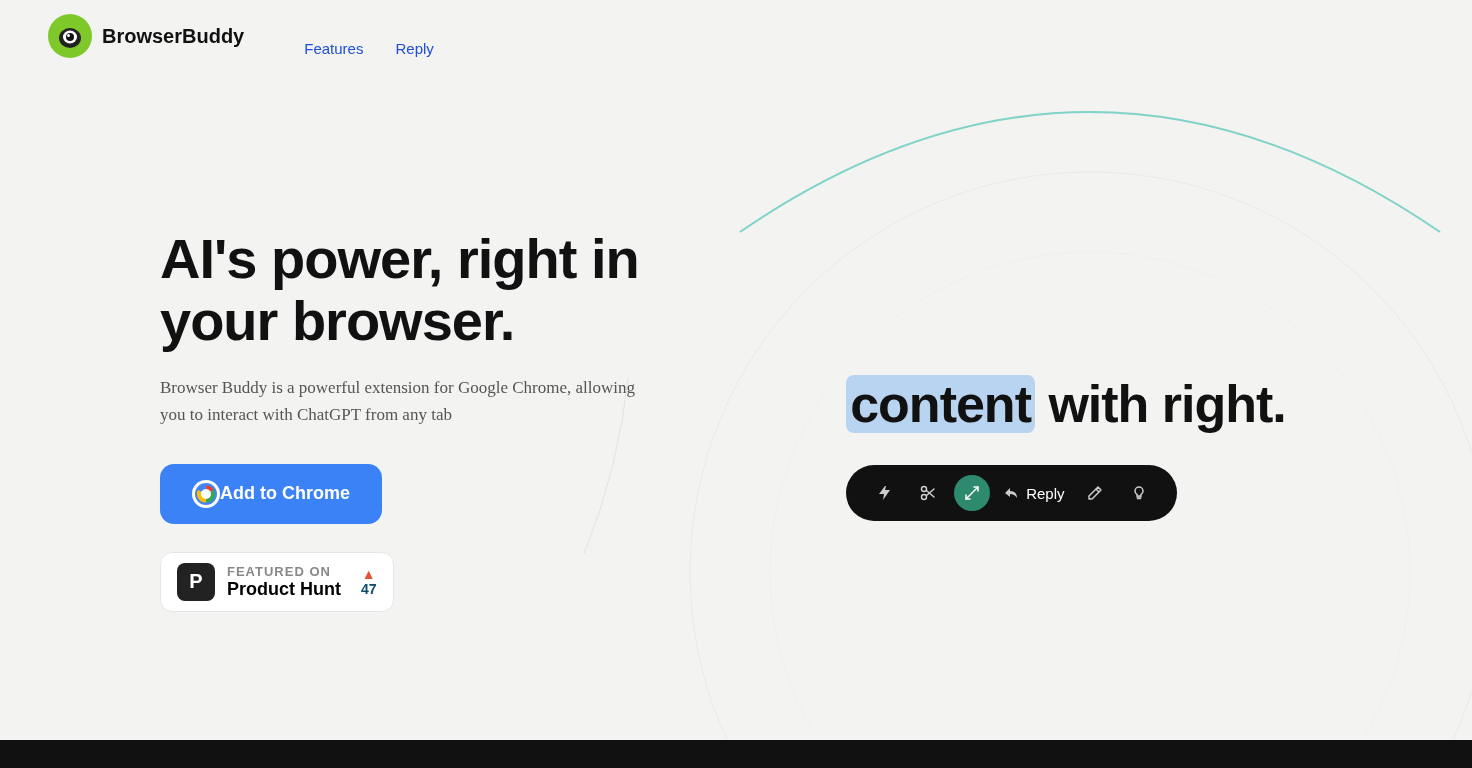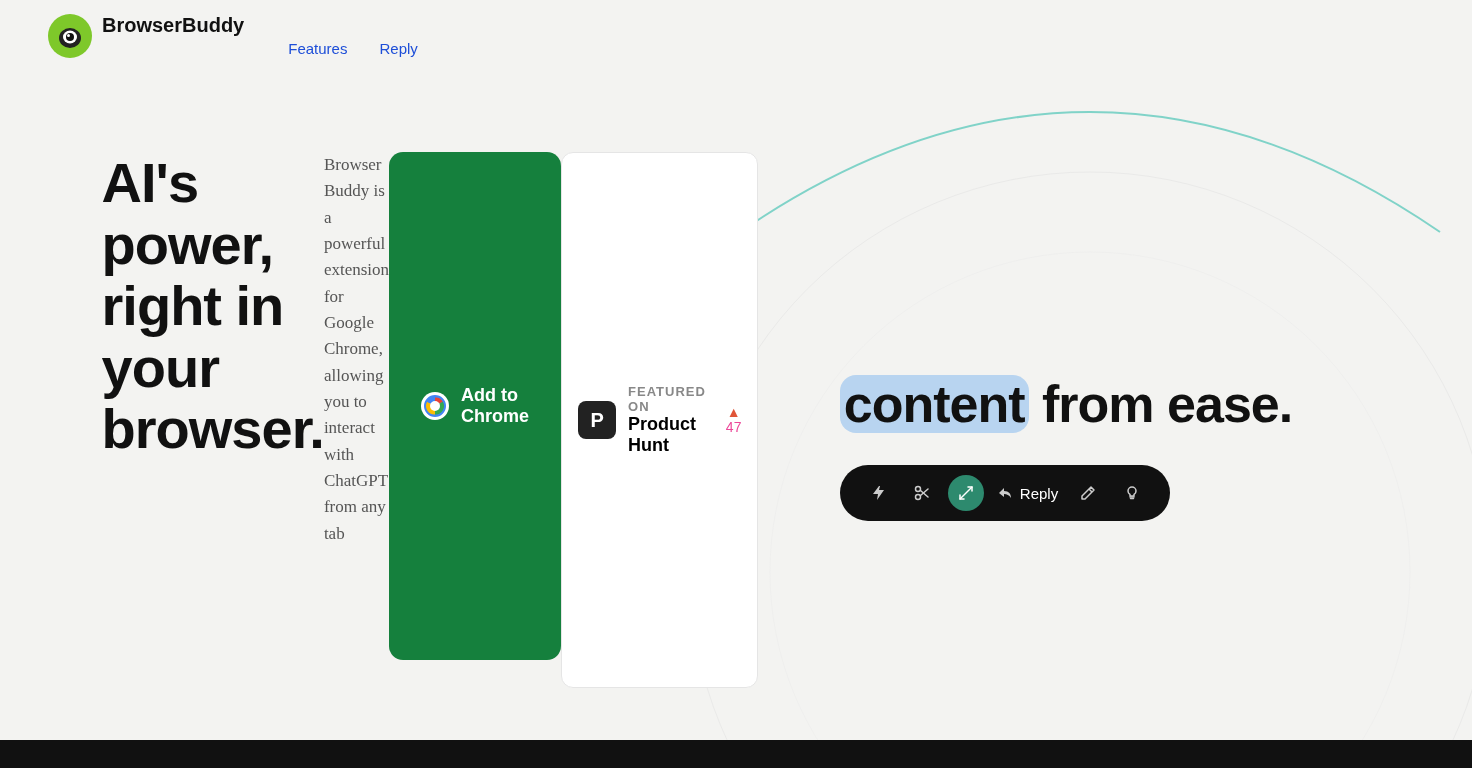--- a/index.html
+++ b/index.html
@@ -21,9 +21,9 @@
     }
     .nav-logo {
       display: flex;
-      align-items: flex-start;
+      align-items: center;
       gap: 10px;
-      margin-right: 44px;
+      margin-right: 60px;
     }
     .logo-icon {
       width: 44px;

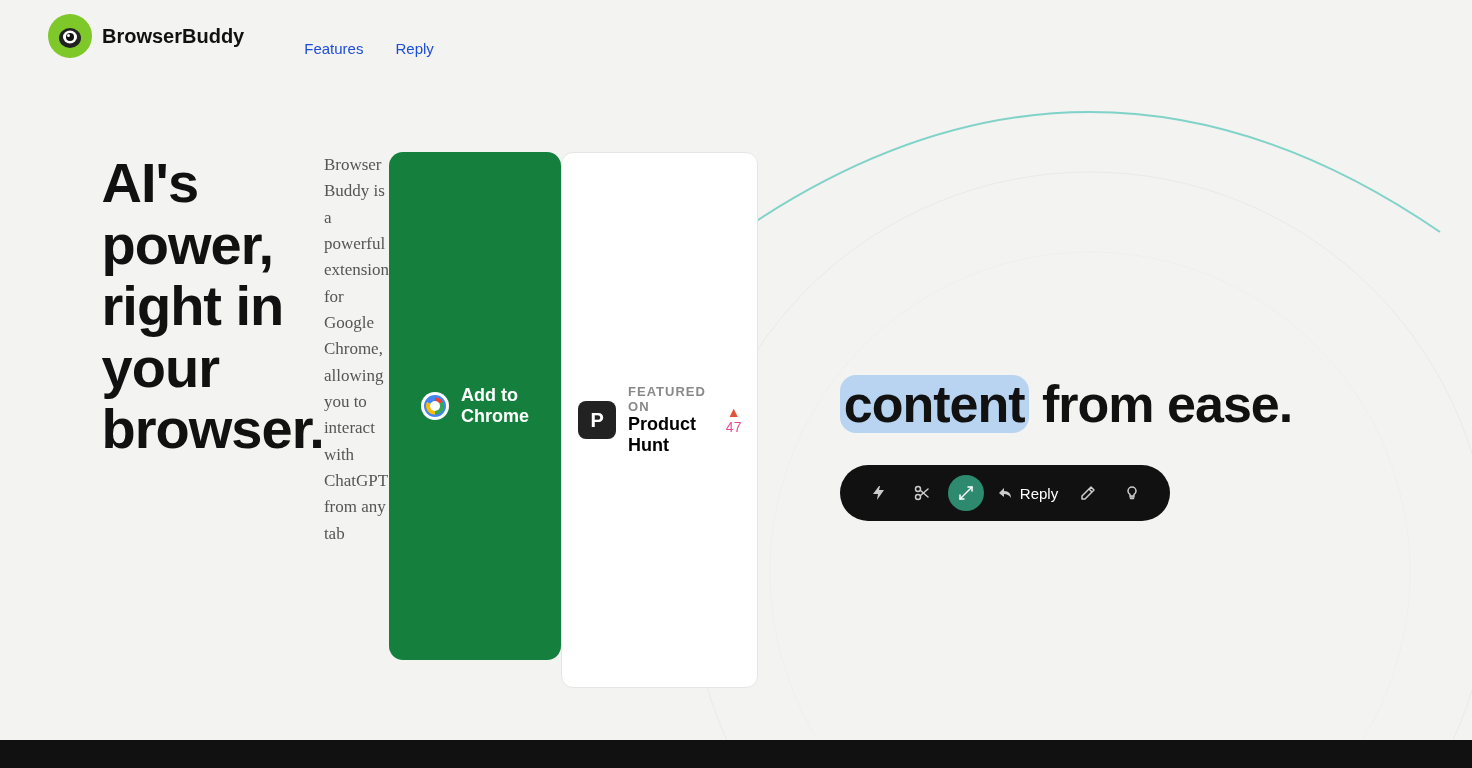--- a/index.html
+++ b/index.html
@@ -59,6 +59,7 @@
       width: 700px;
       padding: 80px 0 80px 160px;
       display: flex;
+      flex-direction: column;
       justify-content: center;
       position: relative;
       z-index: 2;

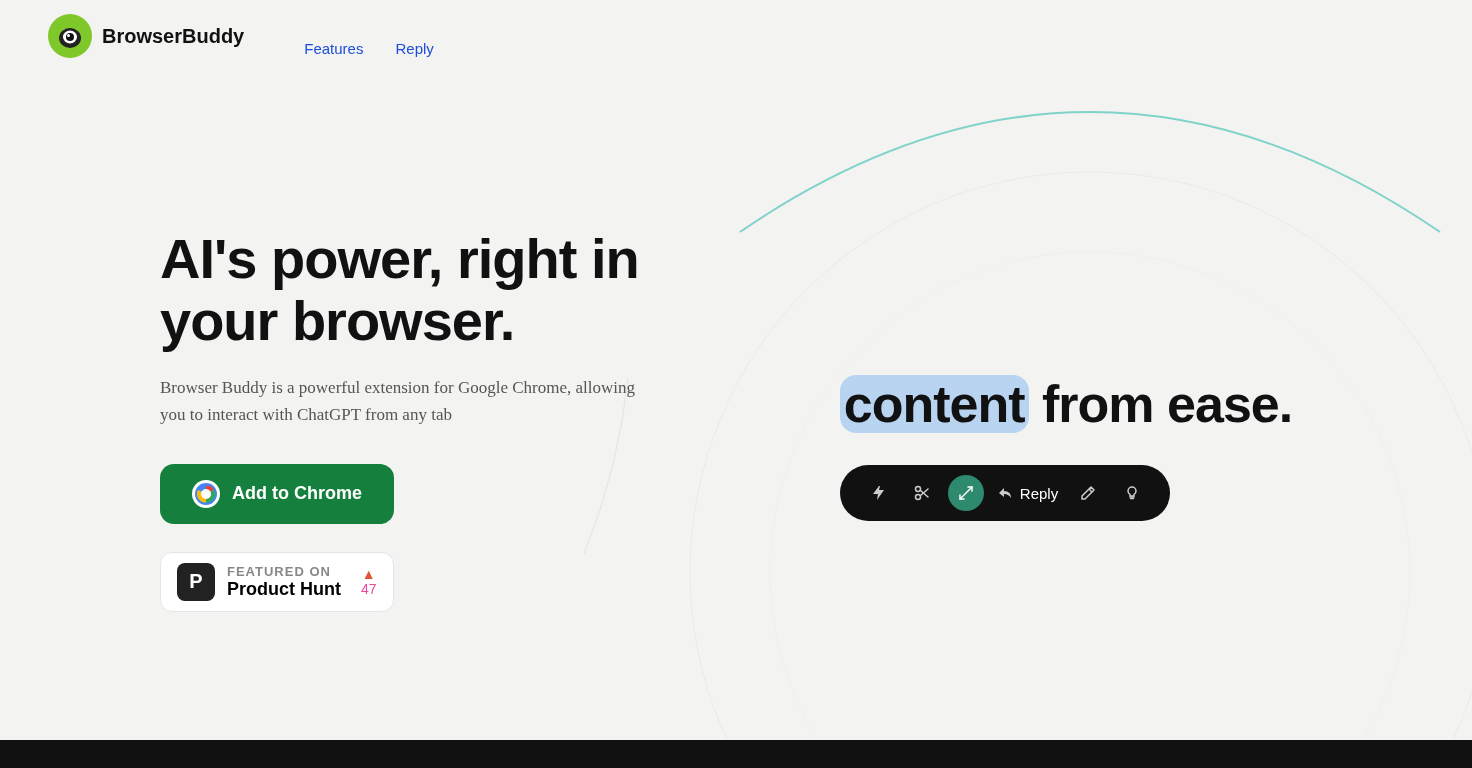--- a/index.html
+++ b/index.html
@@ -209,7 +209,7 @@
       background: #b8d4f0;
       display: inline;
       padding: 0 4px;
-      border-radius: 16px;
+      border-radius: 8px;
     }
 
     

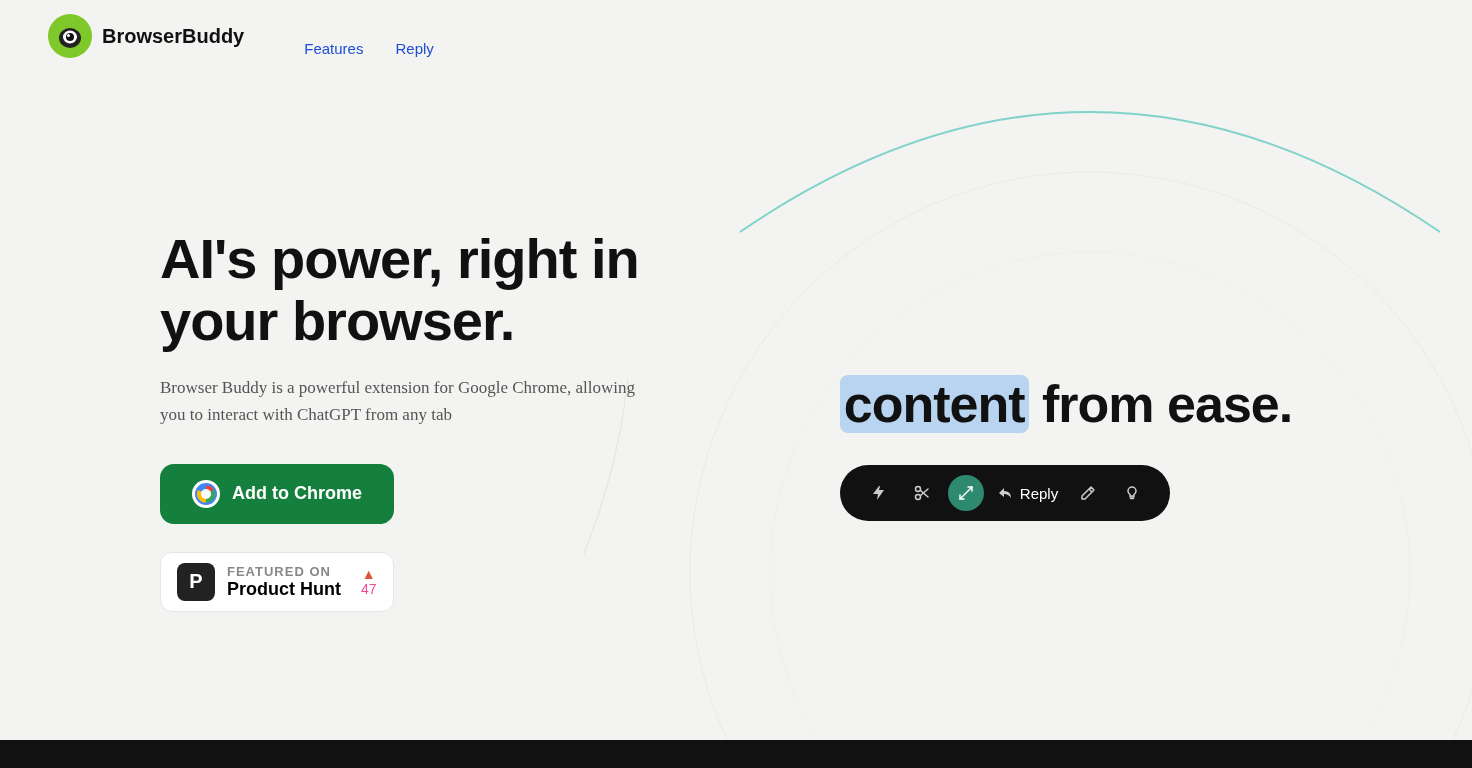--- a/index.html
+++ b/index.html
@@ -354,7 +354,7 @@
     <div class="right-content">
       <h2 class="interact-title">
         <br>
-        <span class="highlight-bg">content</span><span> from ease.</span>
+        <span class="highlight-bg">content</span><span> with right.</span>
       </h2>
 
       

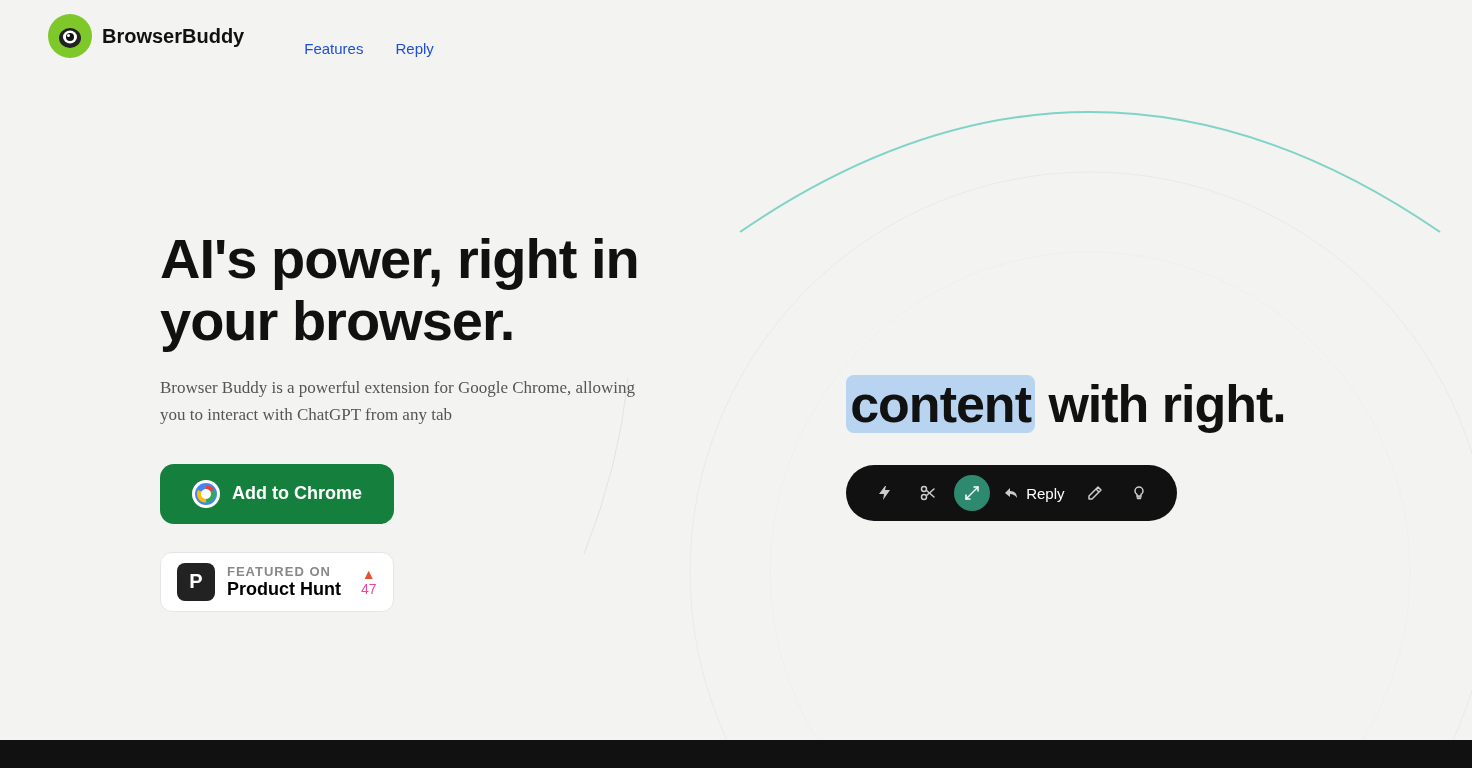--- a/index.html
+++ b/index.html
@@ -87,8 +87,7 @@
     .btn-add-chrome {
       display: inline-flex;
       align-items: center;
-      gap: 12px;
-      background: #15803d;
+      background: #3b82f6;
       color: #fff;
       border: none;
       border-radius: 14px;

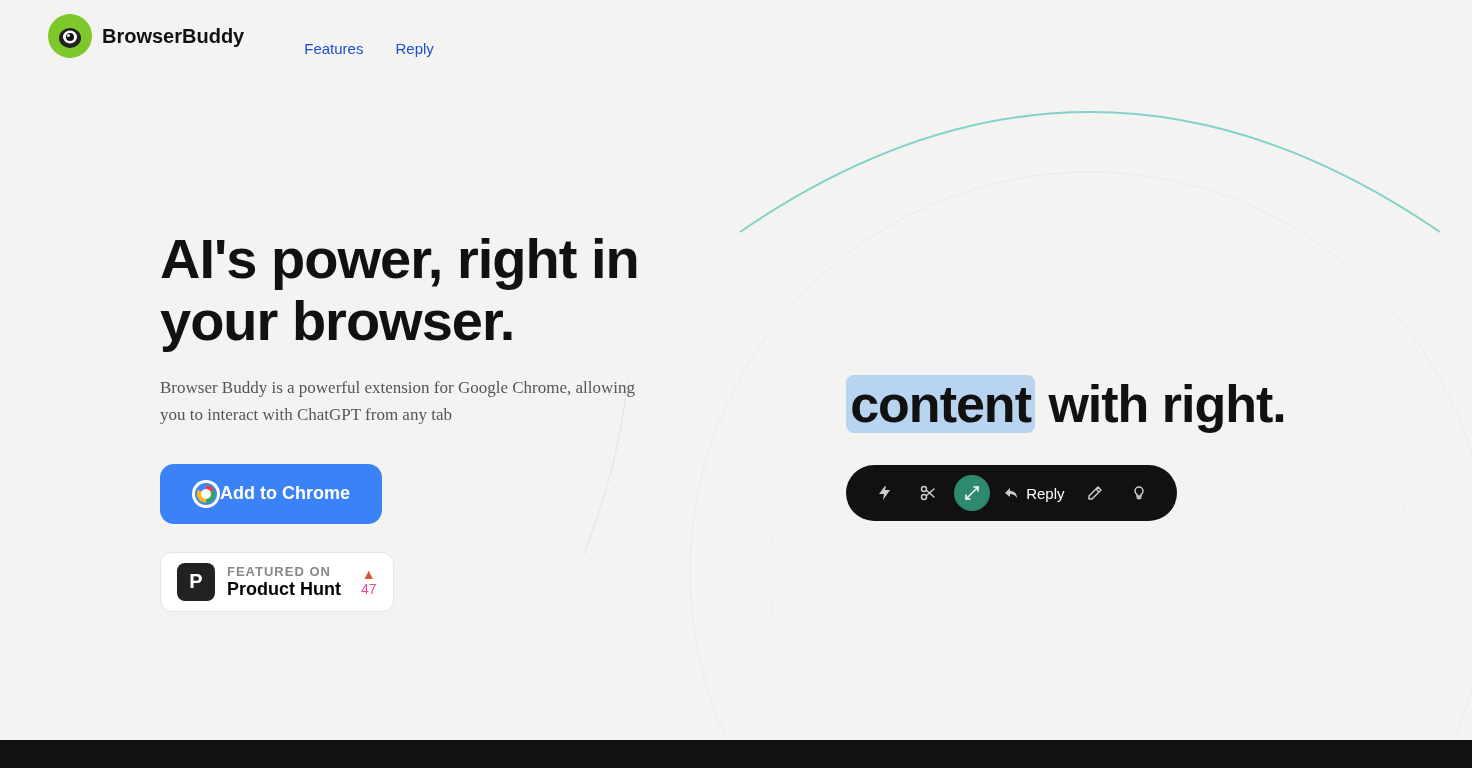--- a/index.html
+++ b/index.html
@@ -162,8 +162,8 @@
     }
     .ph-count {
       font-size: 14px;
-      font-weight: 400;
-      color: #ec4899;
+      font-weight: 700;
+      color: #0c4a6e;
     }
 
     

